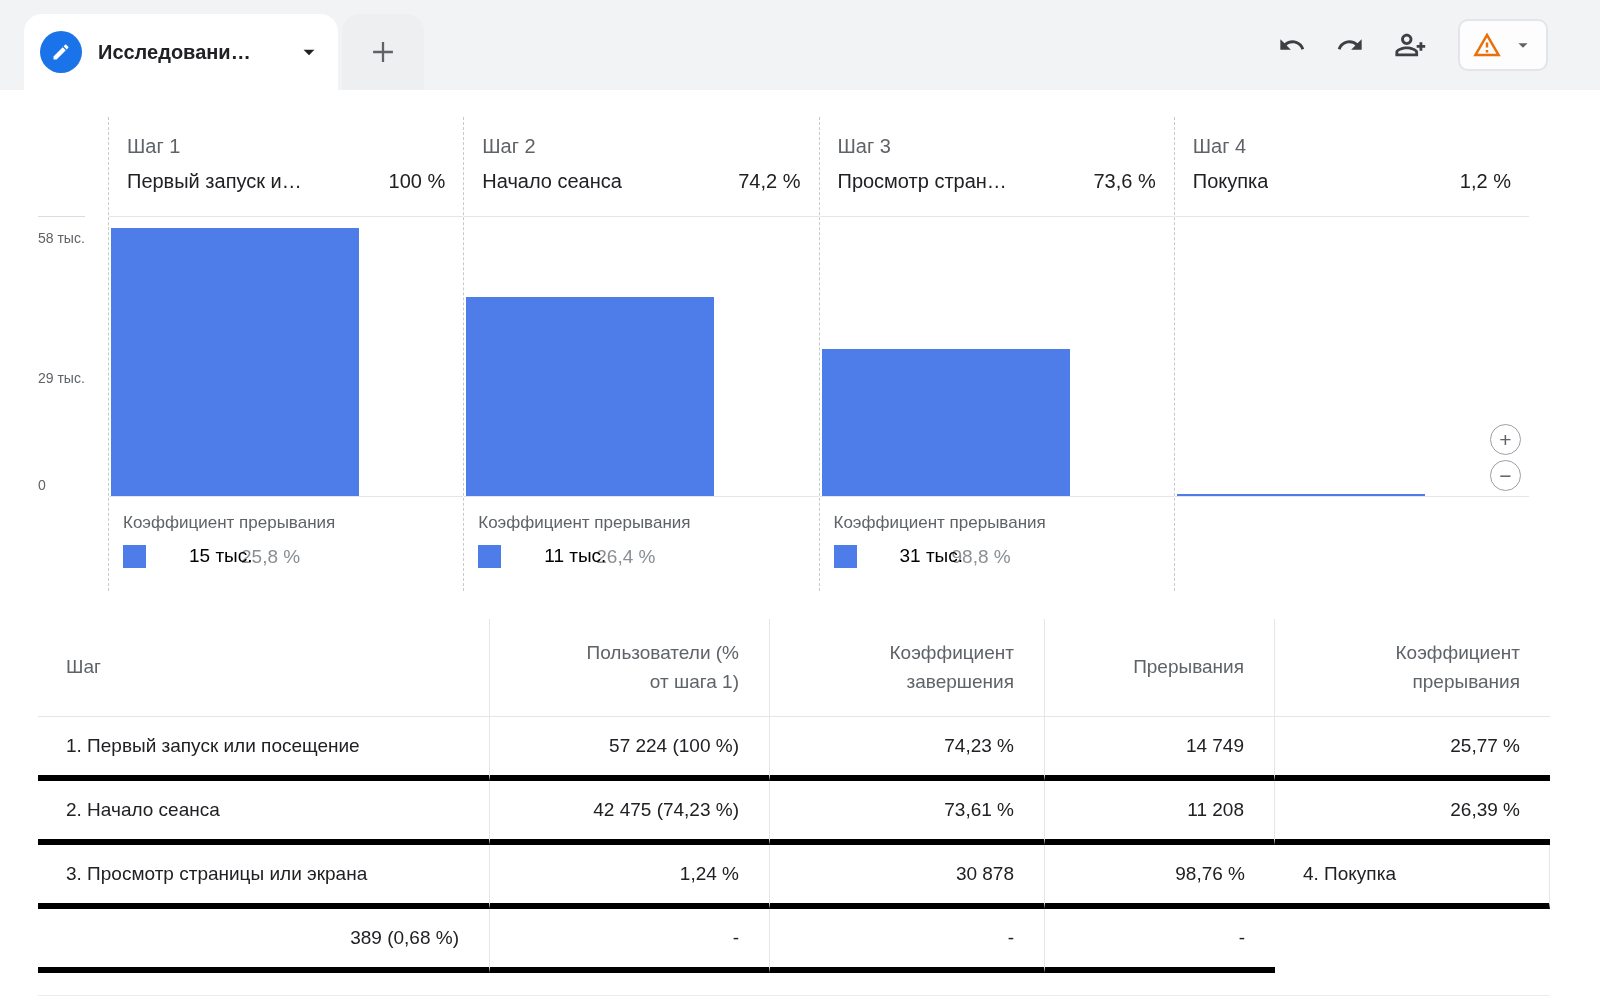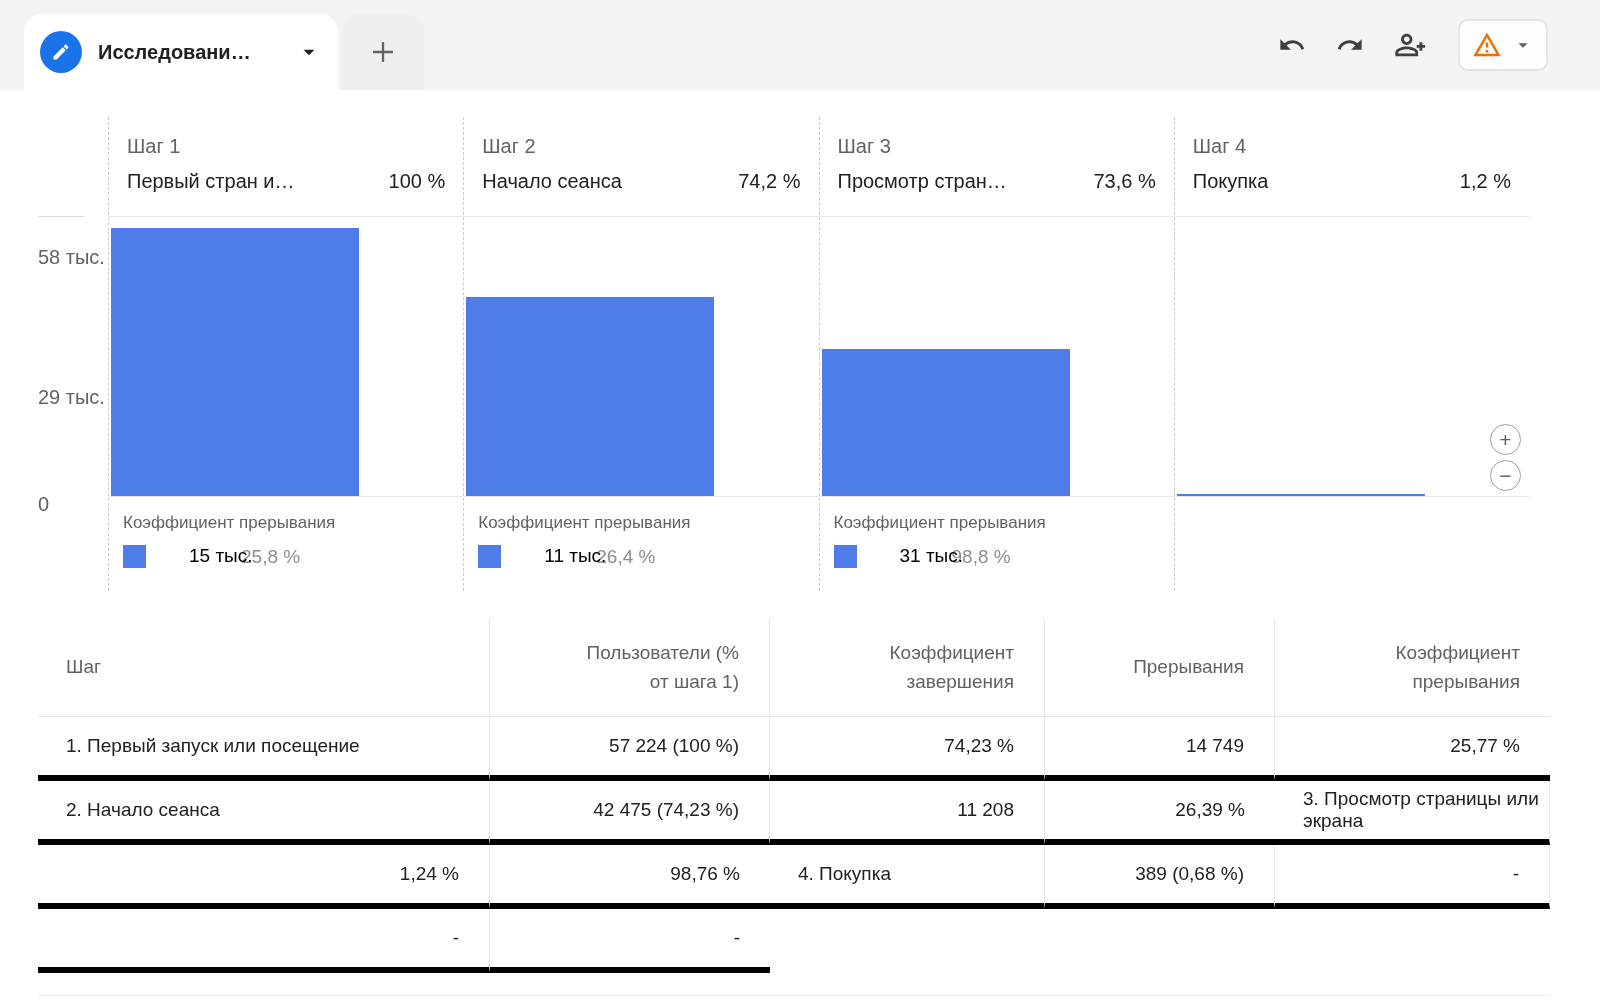--- a/index.html
+++ b/index.html
@@ -160,7 +160,7 @@
     <div class="fhead">
       <div class="fstep-label">Шаг 1</div>
       <div class="fname-row">
-        <span class="fname">Первый стран и…</span>
+        <span class="fname">Первый запуск и…</span>
         <span class="fpct">100 %</span>
       </div>
     </div>

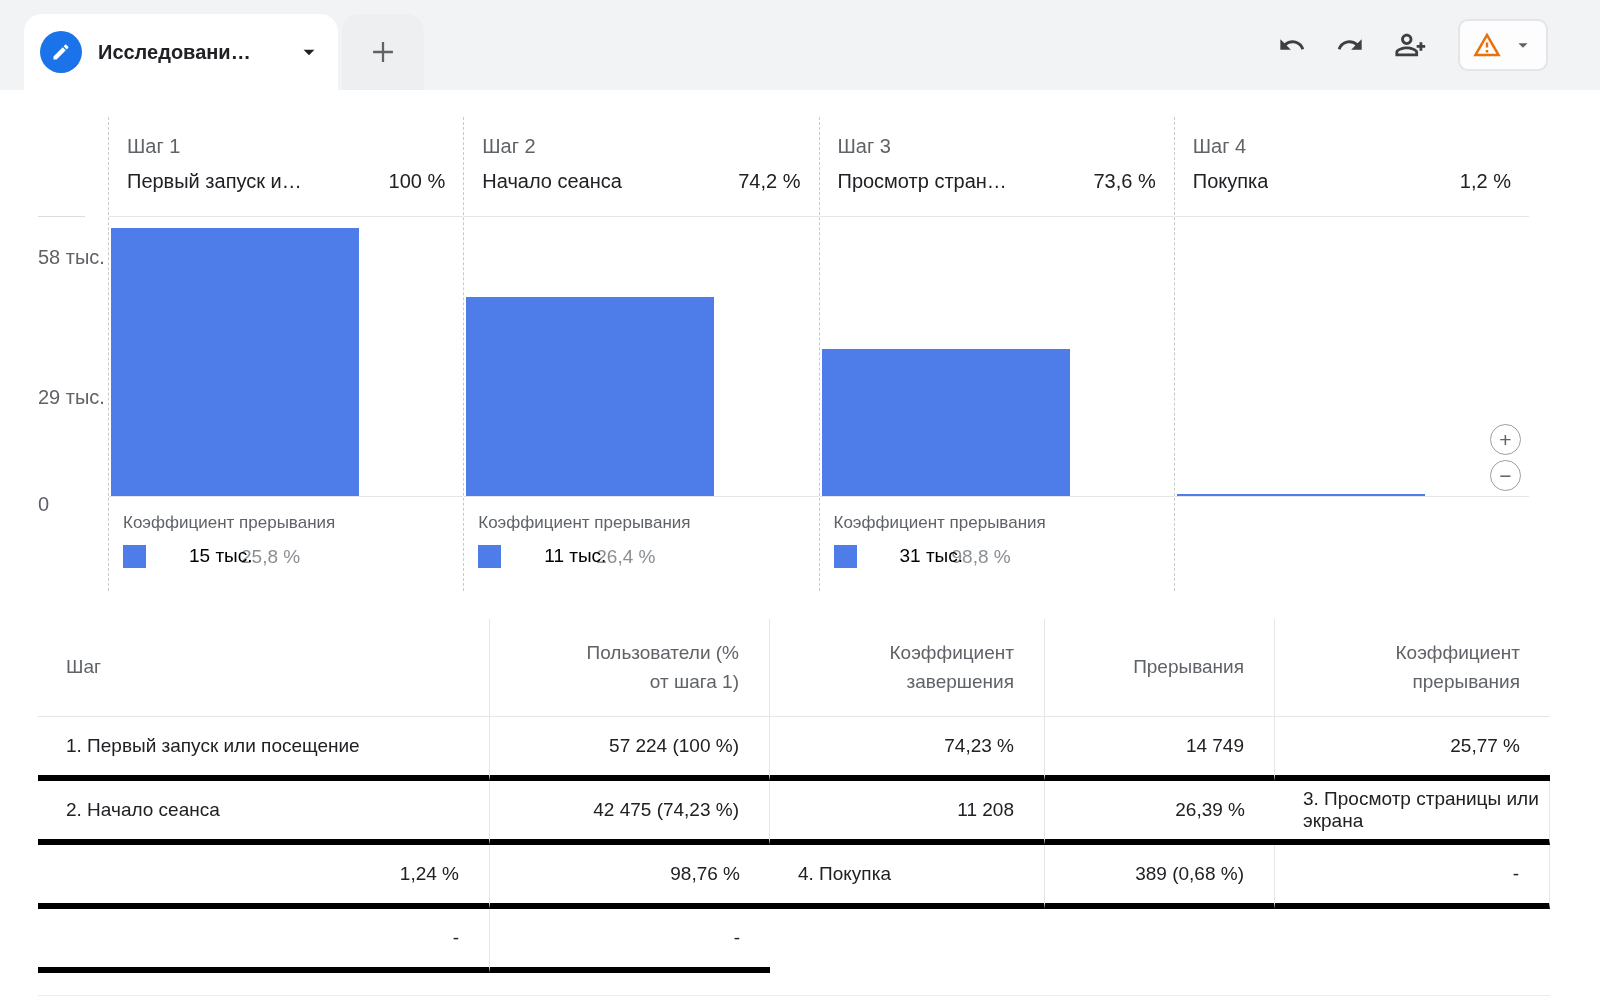--- a/index.html
+++ b/index.html
@@ -39,7 +39,7 @@
 
   
   .y-stub { position:absolute; left:38px; top:216px; width:47px; border-top:1px solid #dadce0; }
-  .y-label { position:absolute; left:38px; font-size:20px; color:#5f6368;margin-top:16px; }
+  .y-label { position:absolute; left:38px; font-size:14px; color:#5f6368; }
   .y-label.t1 { top:230px; }
   .y-label.t2 { top:370px; }
   .y-label.t3 { top:477px; }

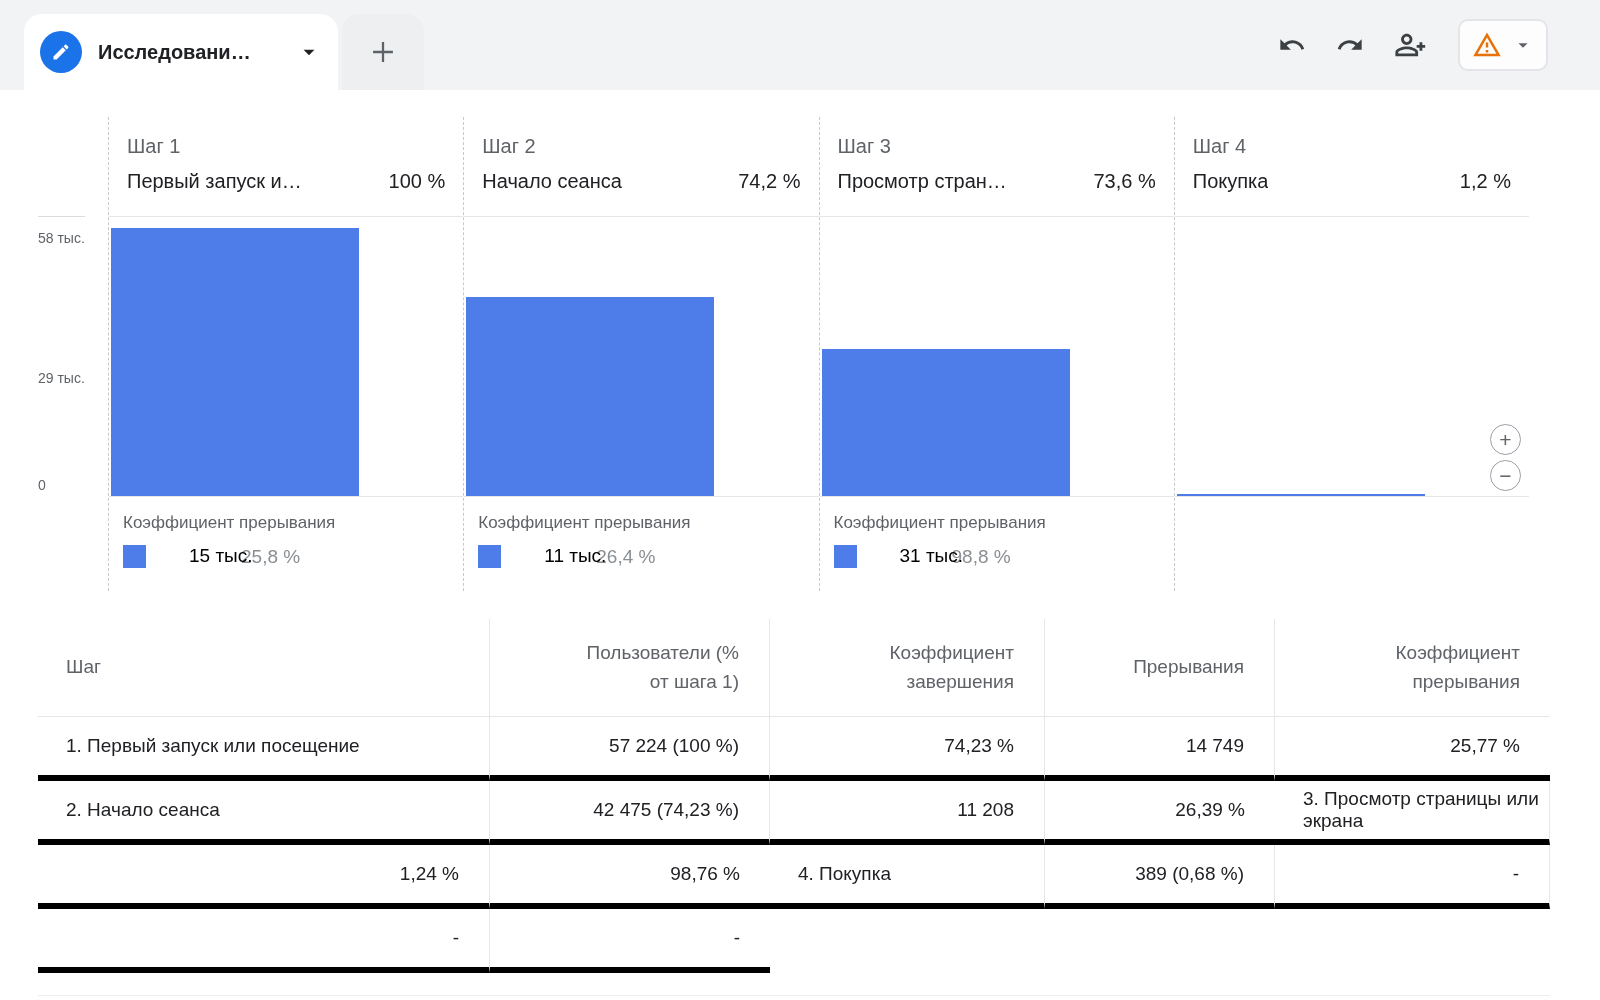--- a/index.html
+++ b/index.html
@@ -269,6 +269,7 @@
 
   <div class="td cL vline">2. Начало сеанса</div>
   <div class="td cR vline">42 475 (74,23 %)</div>
+  <div class="td cR vline">73,61 %</div>
   <div class="td cR vline">11 208</div>
   <div class="td cR">26,39 %</div>
 

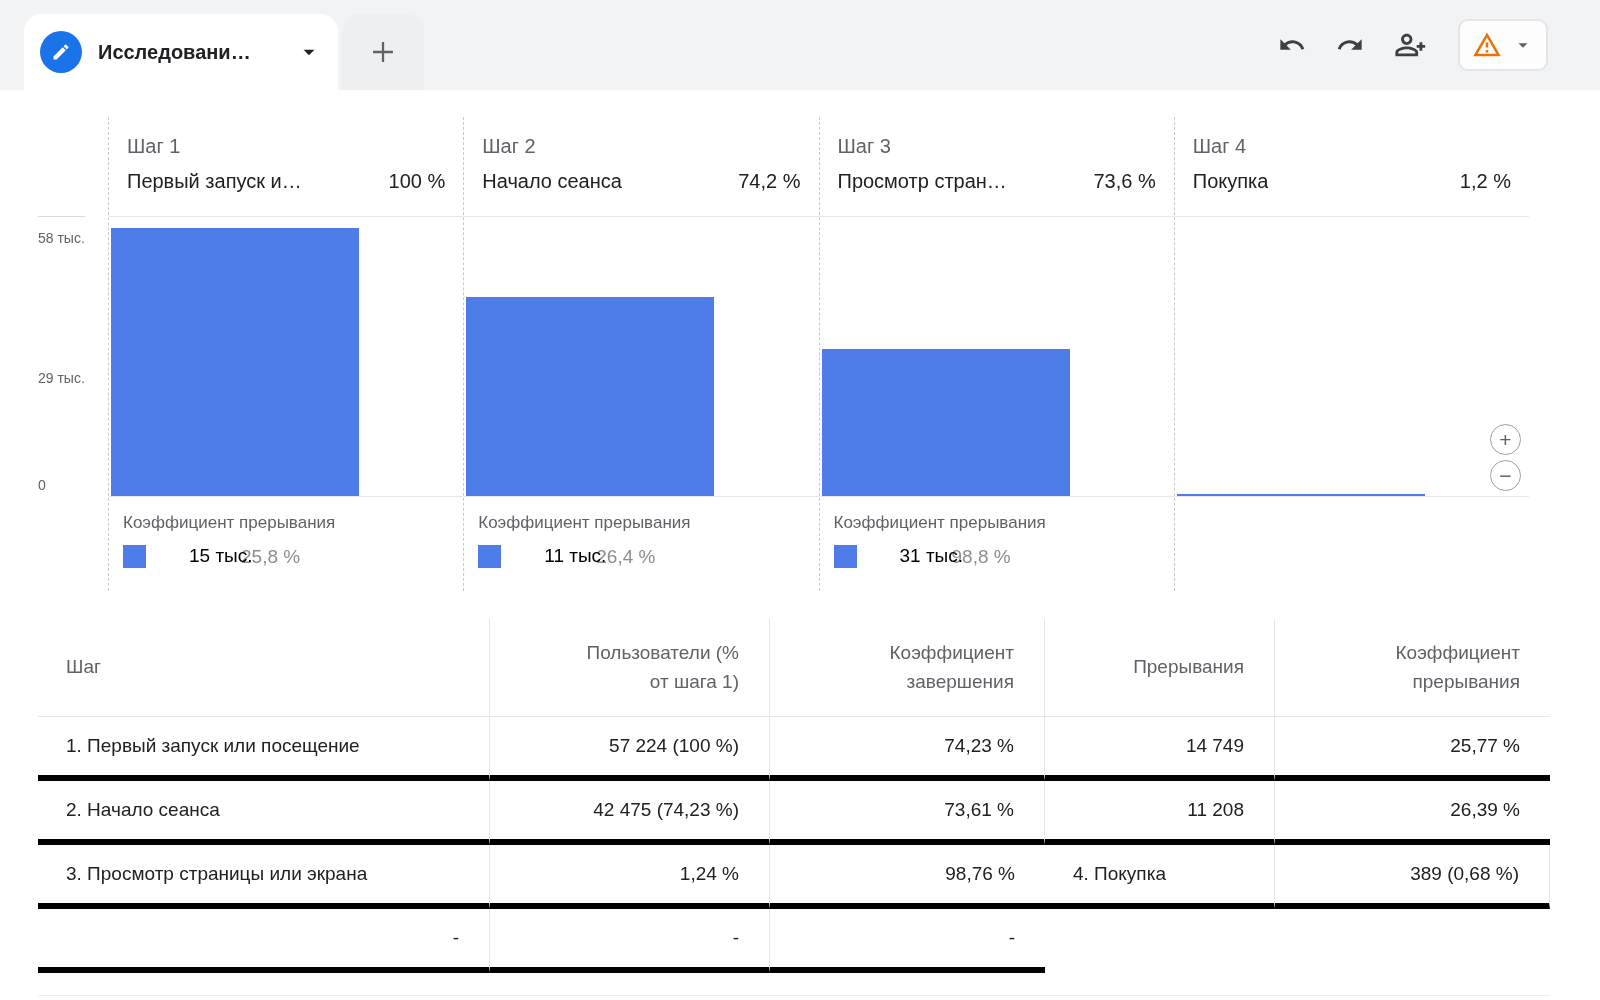--- a/index.html
+++ b/index.html
@@ -275,6 +275,7 @@
 
   <div class="td cL vline">3. Просмотр страницы или экрана</div>
   <div class="td cR vline">1,24 %</div>
+  <div class="td cR vline">30 878</div>
   <div class="td cR">98,76 %</div>
 
   <div class="td cL vline">4. Покупка</div>

